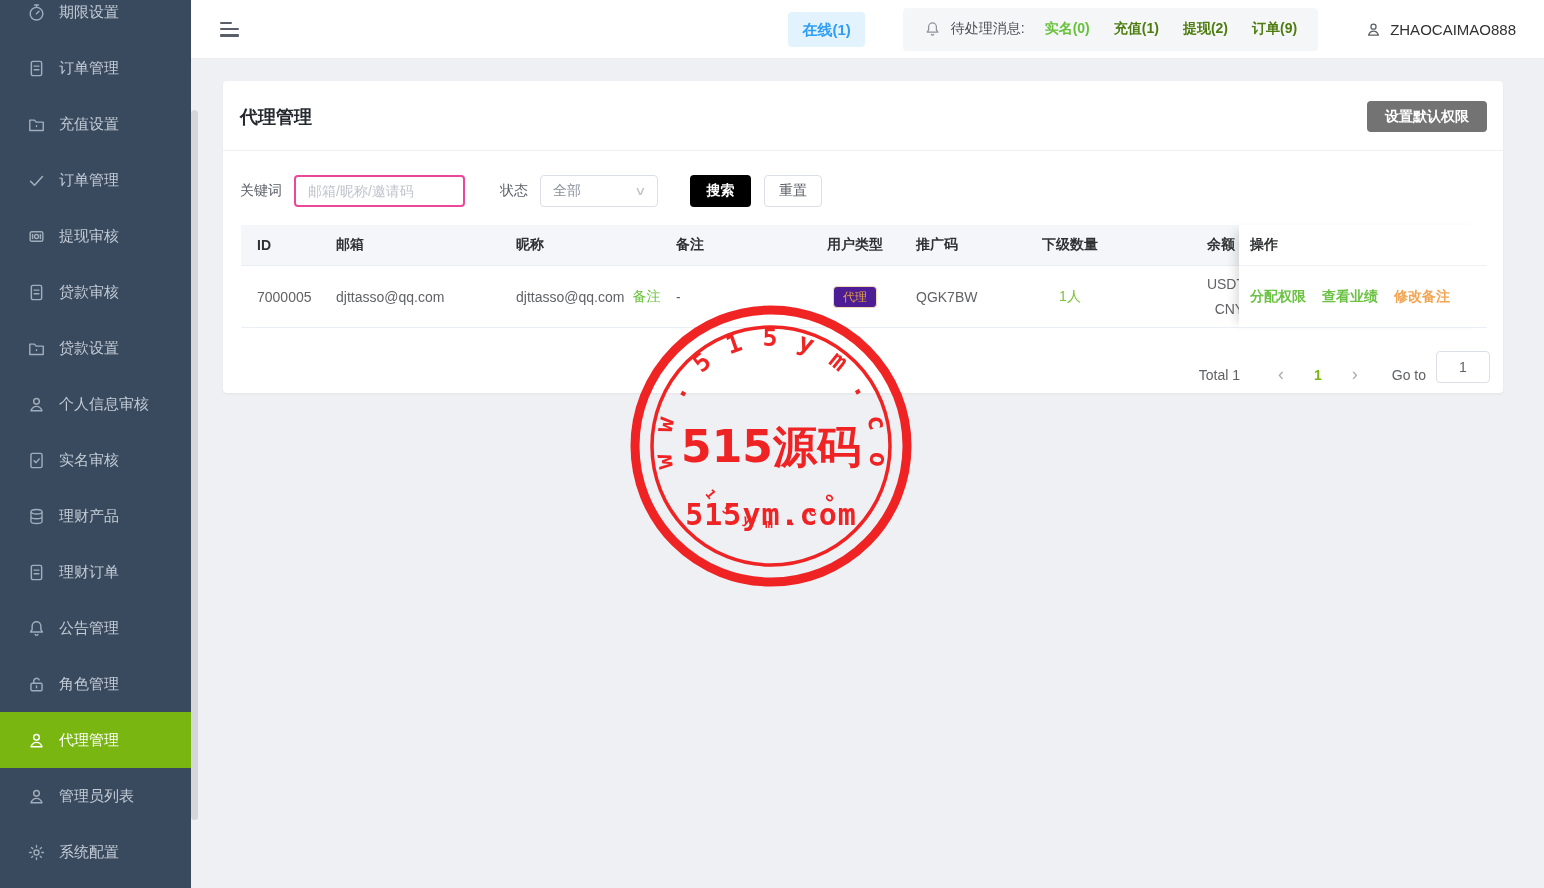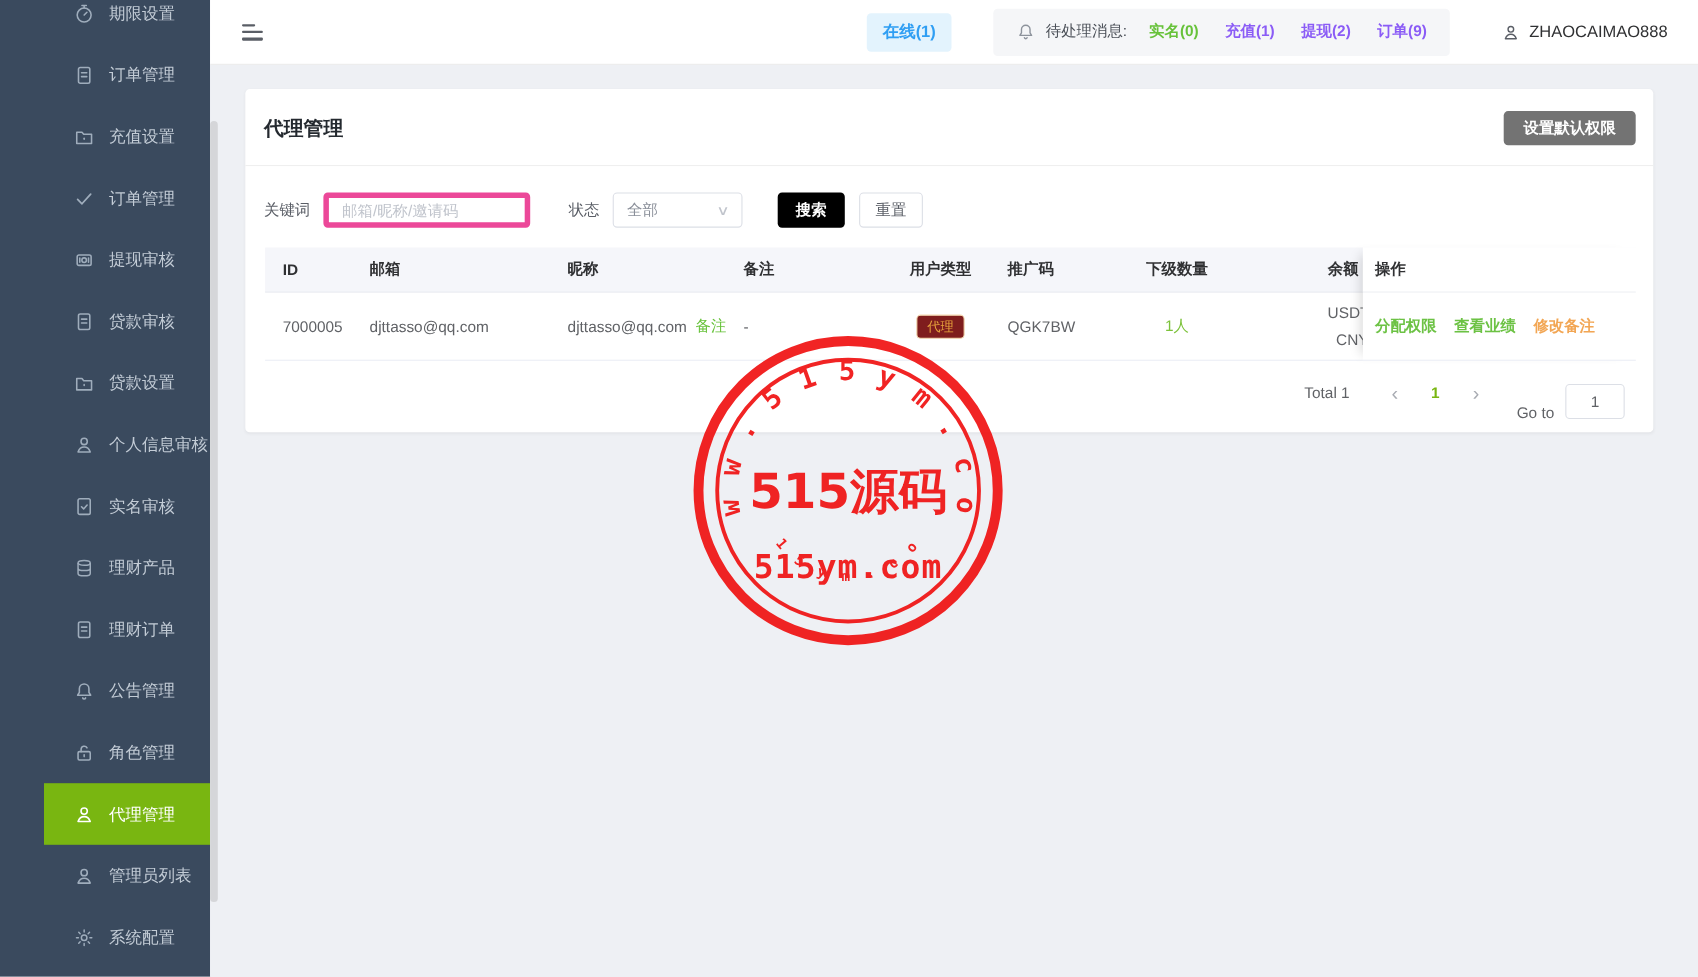--- a/index.html
+++ b/index.html
@@ -9,7 +9,7 @@
   .app { display:flex; width:100%; height:100%; }
 
   
-  .sidebar { width:191px; height:888px; background:#3a4a5e; overflow:hidden; flex:none;padding-left:40px; }
+  .sidebar { width:191px; height:888px; background:#3a4a5e; overflow:hidden; flex:none; }
   .menu { margin-top:-16px; }
   .mi { height:56px; display:flex; align-items:center; padding-left:27px; gap:13px;
         color:#c3ccd6; font-size:15px; cursor:pointer; }

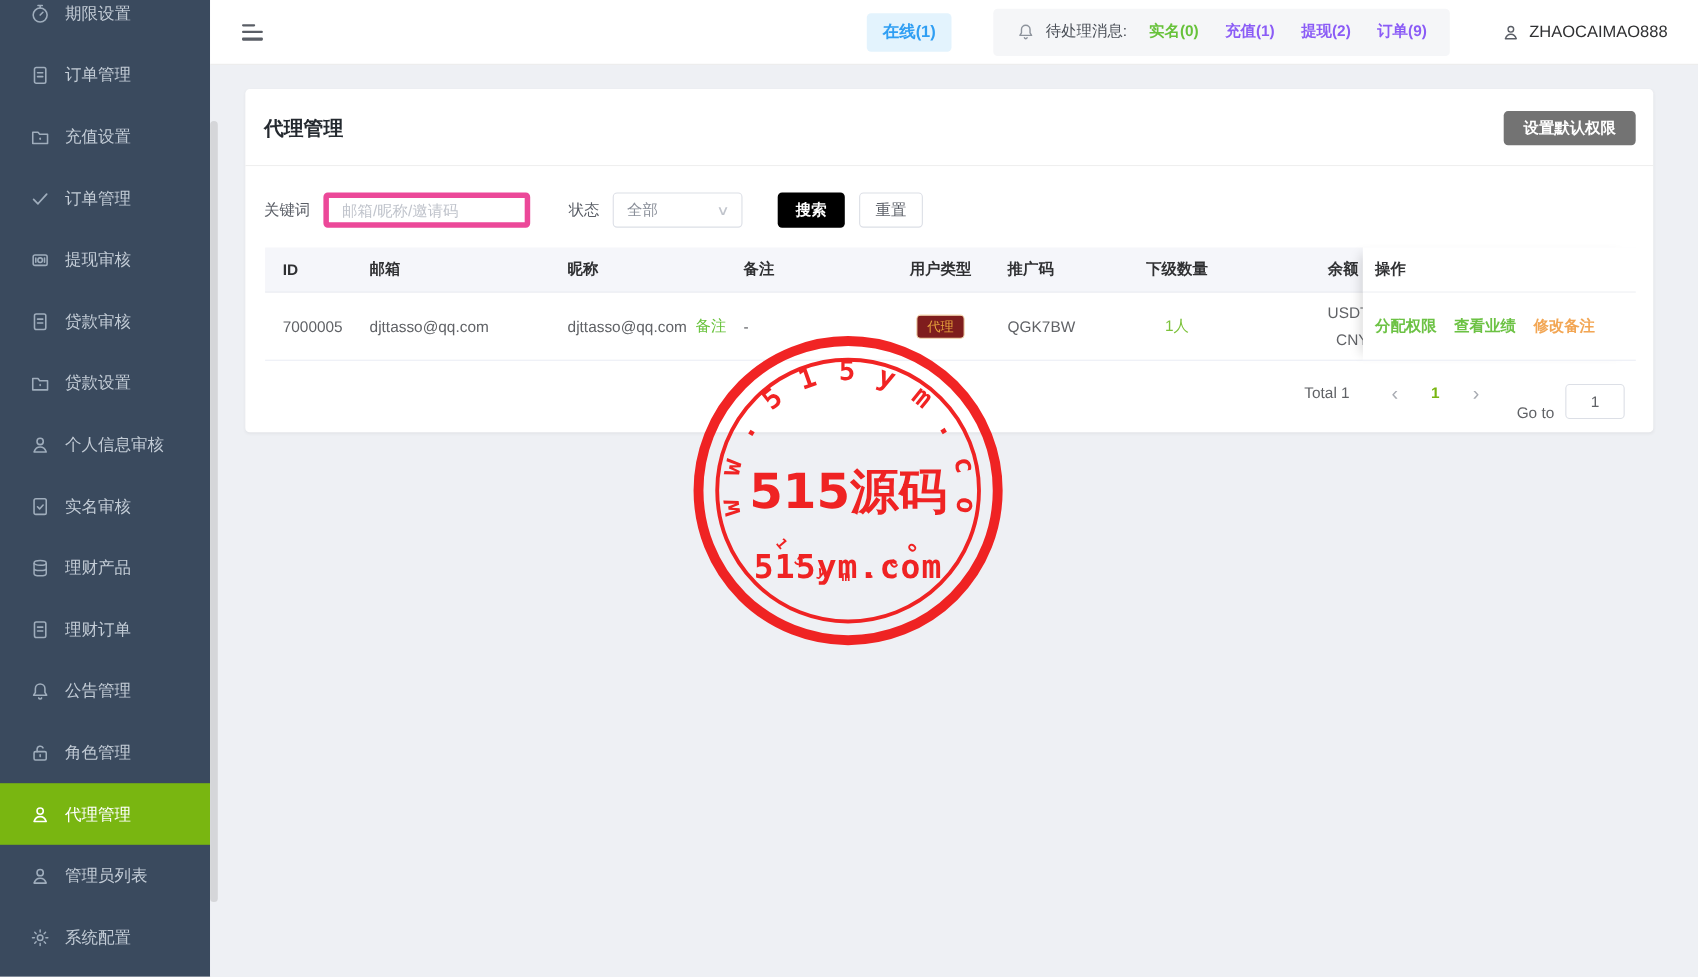--- a/index.html
+++ b/index.html
@@ -39,7 +39,7 @@
   .msgbox a { text-decoration:none; font-weight:bold; margin-left:24px; cursor:pointer; }
   .msgbox a:first-of-type { margin-left:0; }
   .lnk-green { color:#67c23a; }
-  .lnk-red { color:#8b5cf6; }
+  .lnk-red { color:#4d7c0f; }
   .userbox { margin-left:47px; display:flex; align-items:center; gap:8px;
              font-size:15px; color:#303133; cursor:pointer; }
   .userbox .uic { width:17px; height:17px; color:#5a5e66; display:flex; }

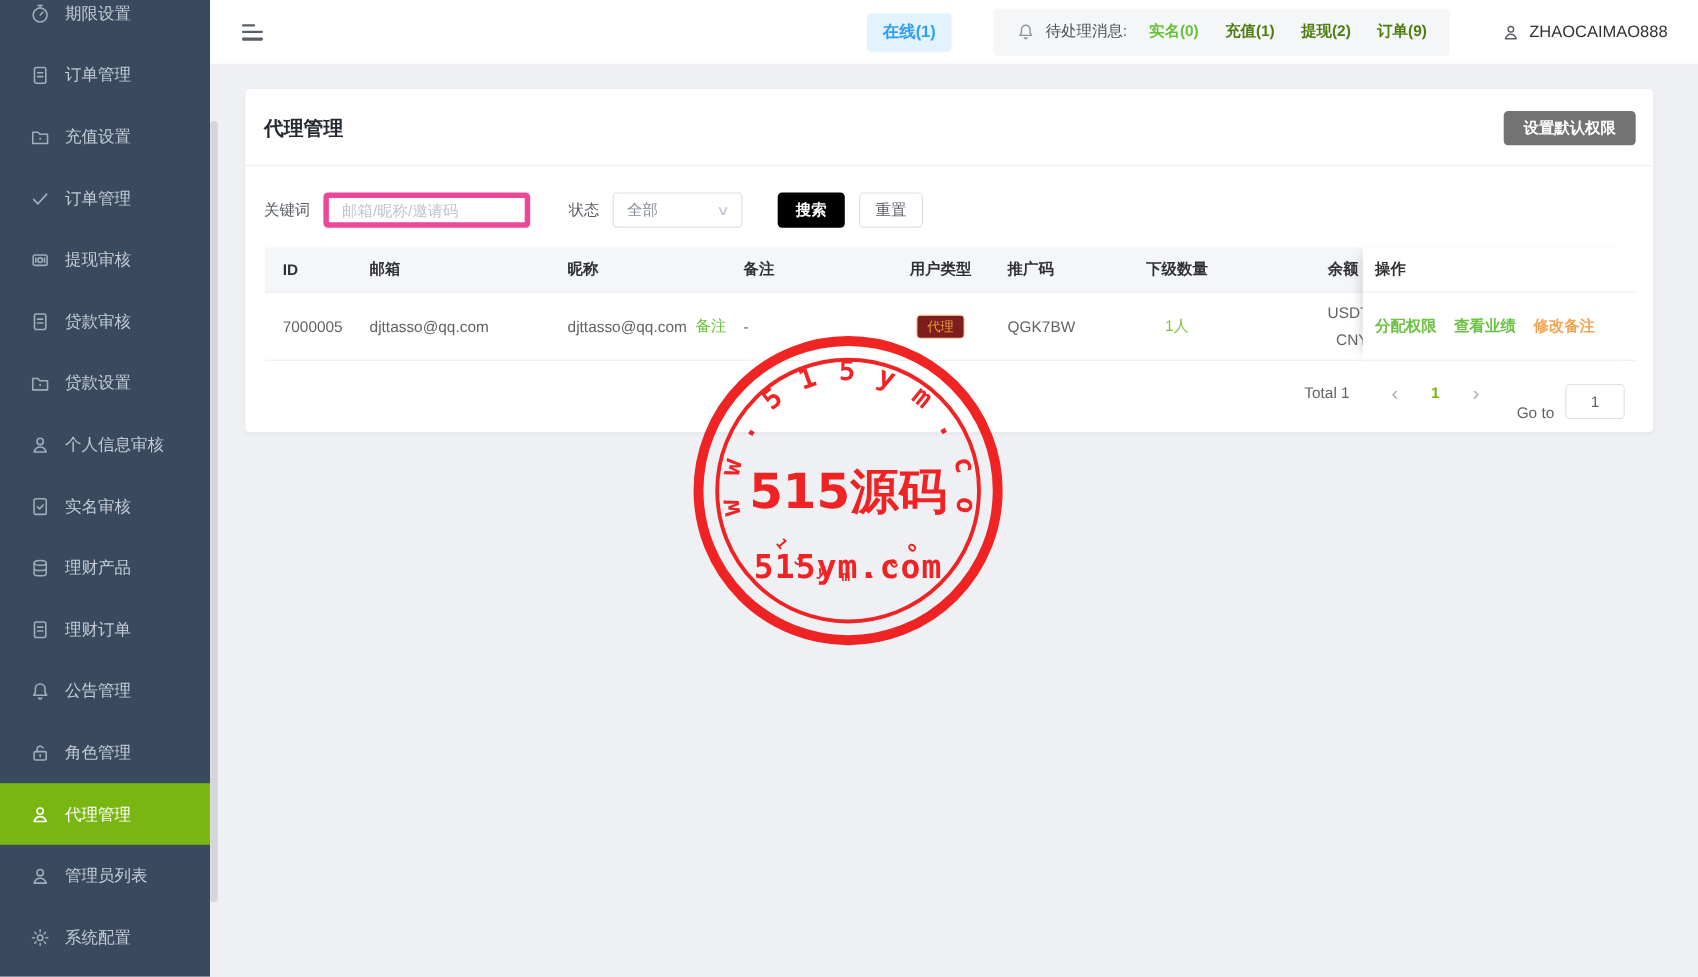--- a/index.html
+++ b/index.html
@@ -58,7 +58,7 @@
 
   .filters { display:flex; align-items:center; padding:24px 16px 0 17px; font-size:14px; color:#5a5e66; }
   .f-label { margin-right:12px; }
-  .kw-input { width:188px; height:32px; border:5px solid #ec4899; border-radius:4px;
+  .kw-input { width:171px; height:32px; border:2px solid #ec4899; border-radius:4px;
               padding:0 12px; font-size:14px; color:#606266; outline:none; font-family:inherit; }
   .kw-input::placeholder { color:#c0c4cc; }
   .status-lbl { margin-left:35px; }

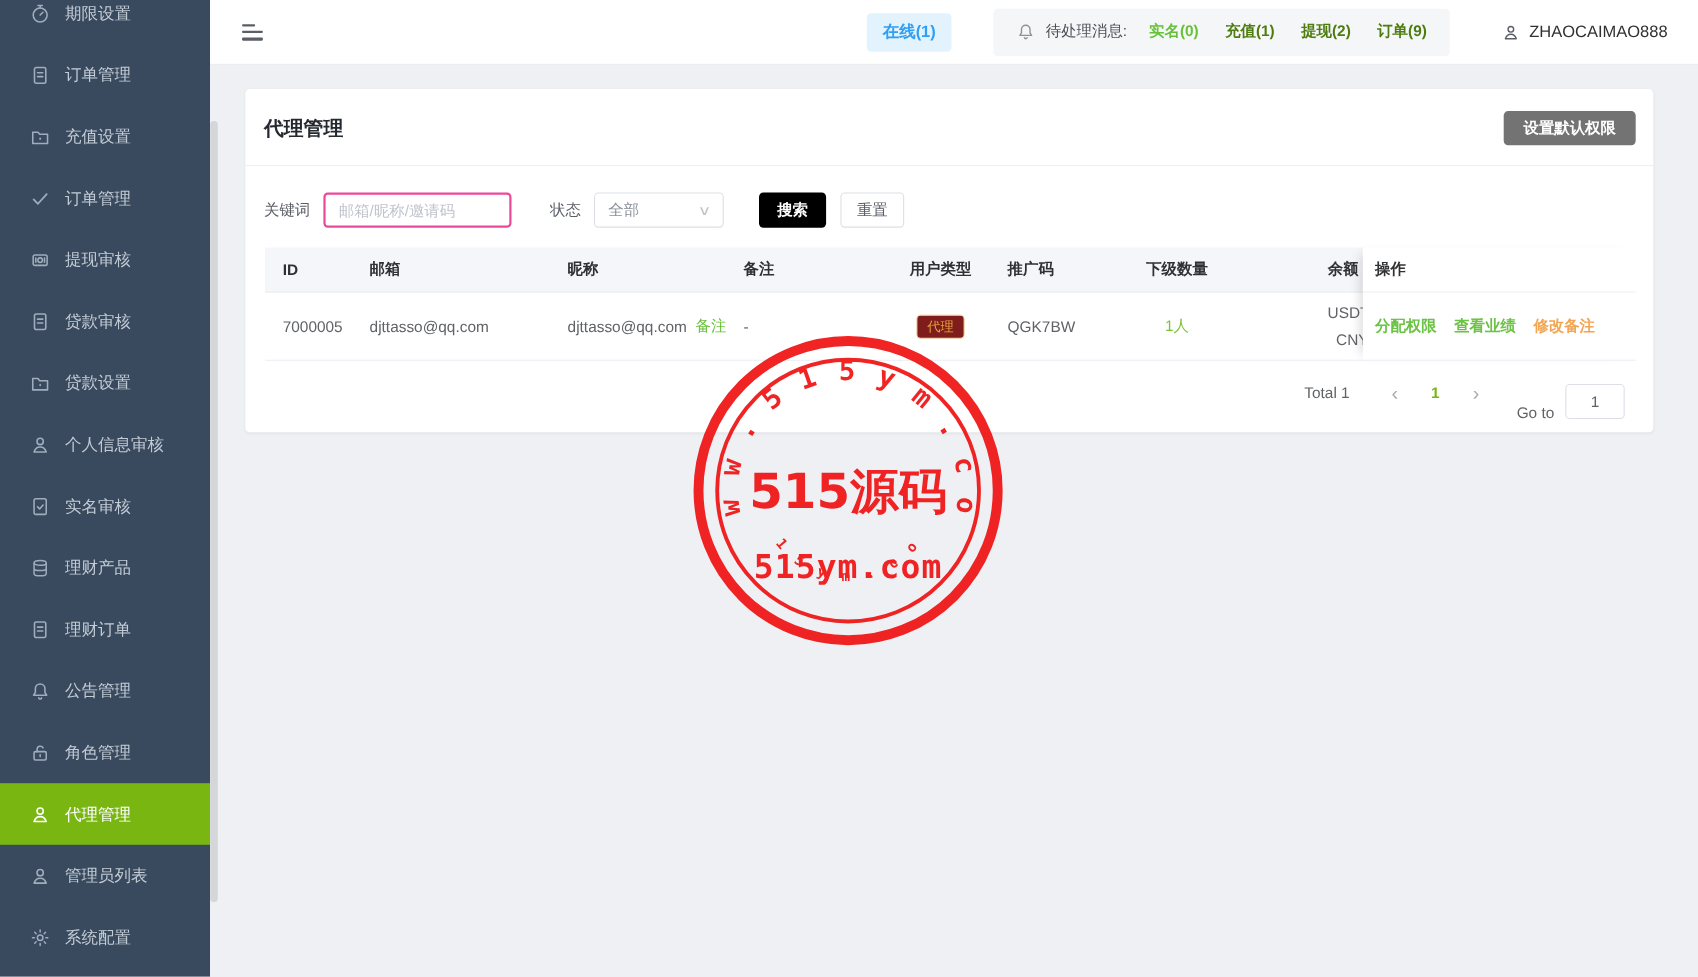--- a/index.html
+++ b/index.html
@@ -88,7 +88,7 @@
   .th.c8{ padding-right:252px; }
   .td.c8{ padding-right:228px; }
   .remark-link { color:#67c23a; margin-left:8px; text-decoration:none; cursor:pointer; flex:none; }
-  .tag-agent { color:#e6a23c; background:#7f1d1d; border:1px solid #f5dab1; border-radius:4px;
+  .tag-agent { color:#e6a23c; background:#4c1d95; border:1px solid #f5dab1; border-radius:4px;
                font-size:12px; padding:2px 9px; line-height:16px; }
   .green-txt { color:#7cc23a; }
   .bal { line-height:25px; }

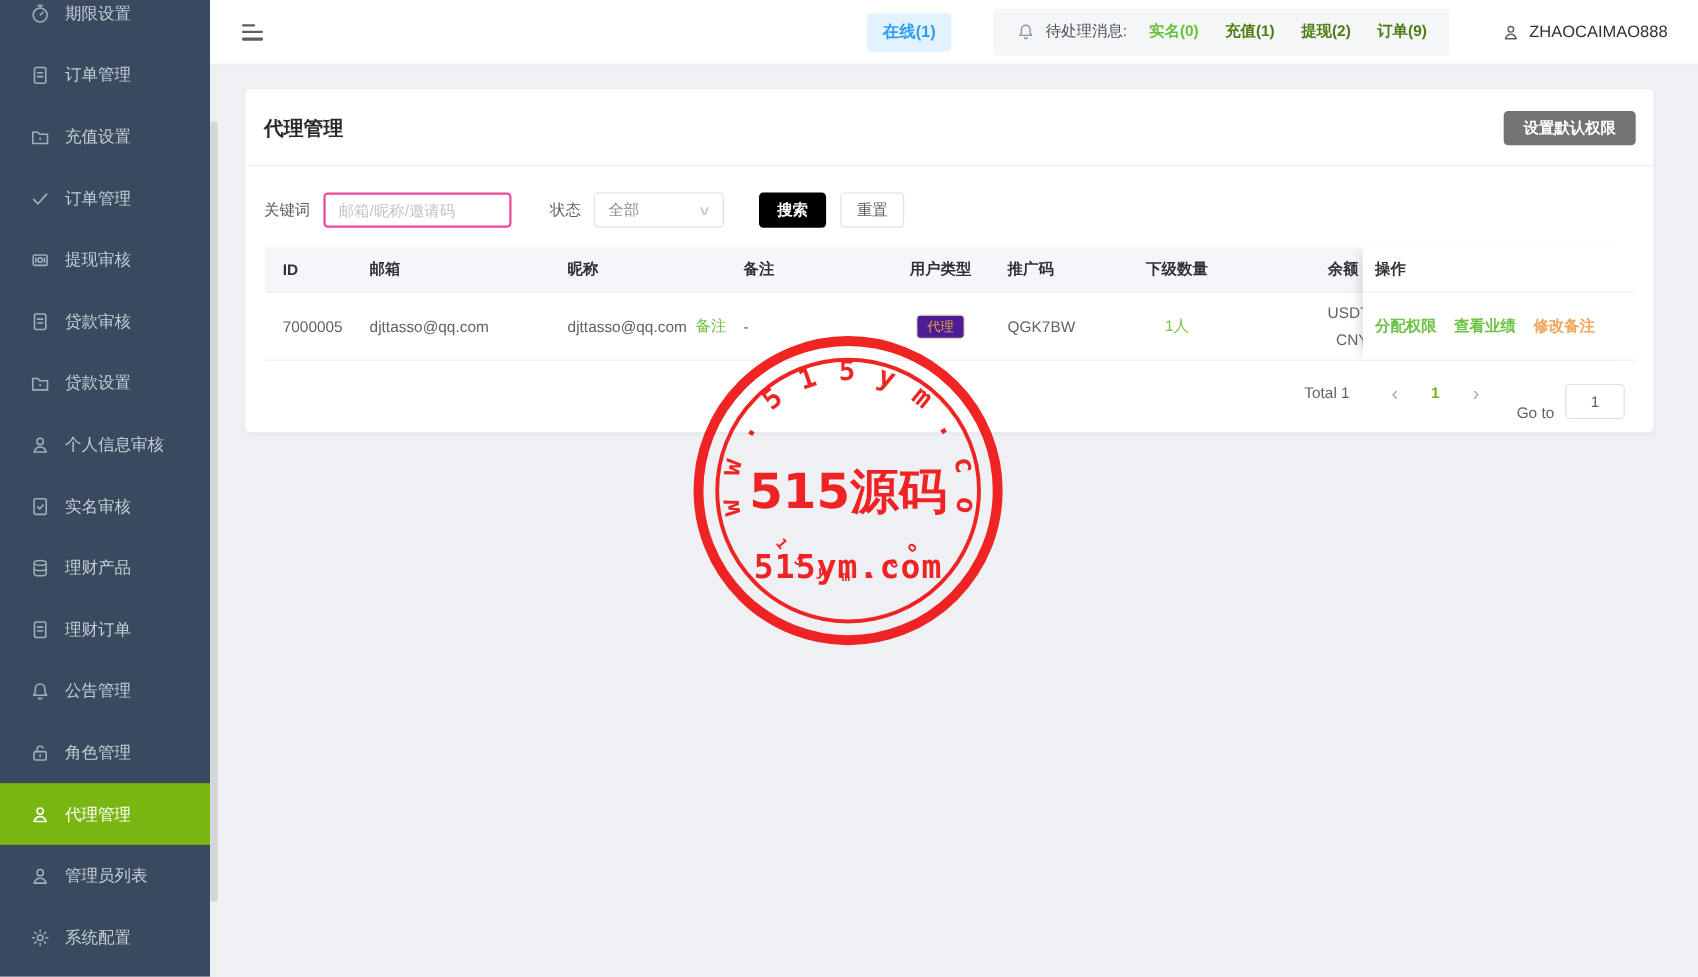--- a/index.html
+++ b/index.html
@@ -103,8 +103,8 @@
   .act-orange { color:#f2a654; }
 
   
-  .pager { display:flex; align-items:flex-start; justify-content:flex-end;
-           margin-top:21px; padding-right:26px; font-size:14px; color:#606266; }
+  .pager { display:flex; align-items:flex-end; justify-content:flex-end;
+           margin-top:21px; padding-right:13px; font-size:14px; color:#606266; }
   .pg-total { margin-right:32px; }
   .pg-btn { background:none; border:none; color:#a8abb2; font-size:18px; cursor:pointer;
             padding:0 6px; font-family:inherit; line-height:1; }

